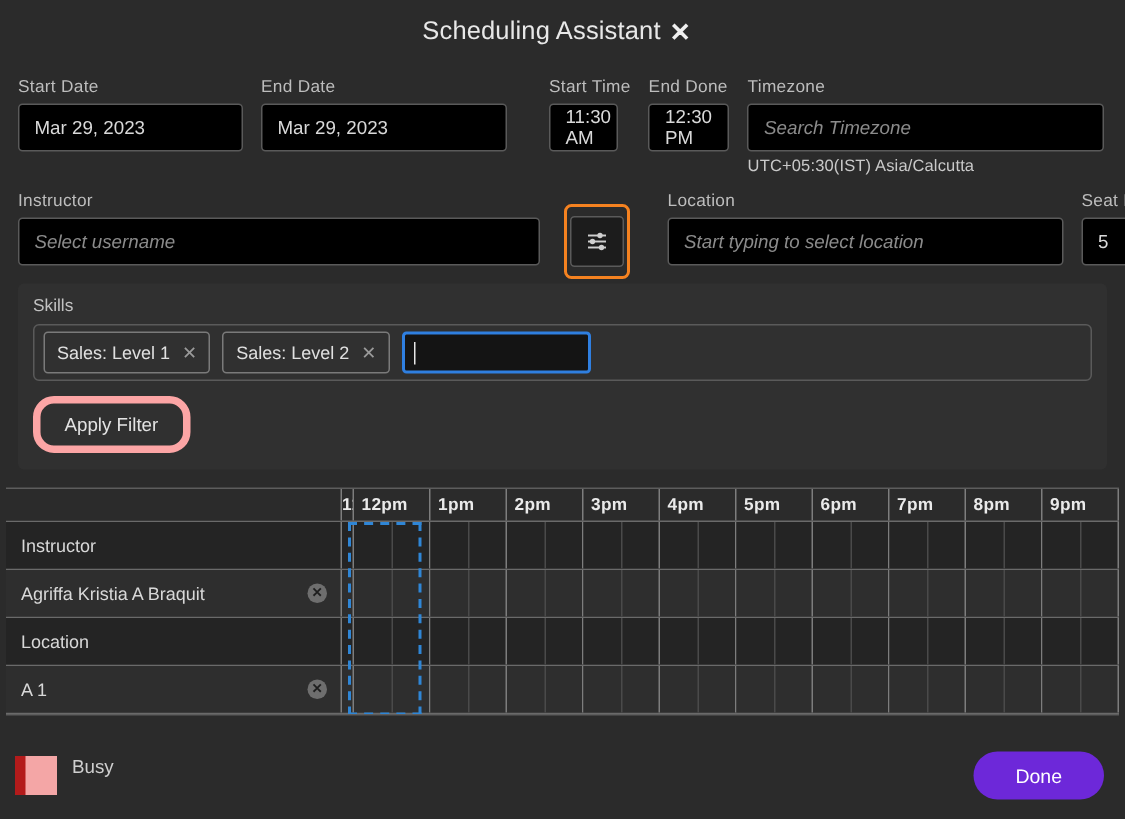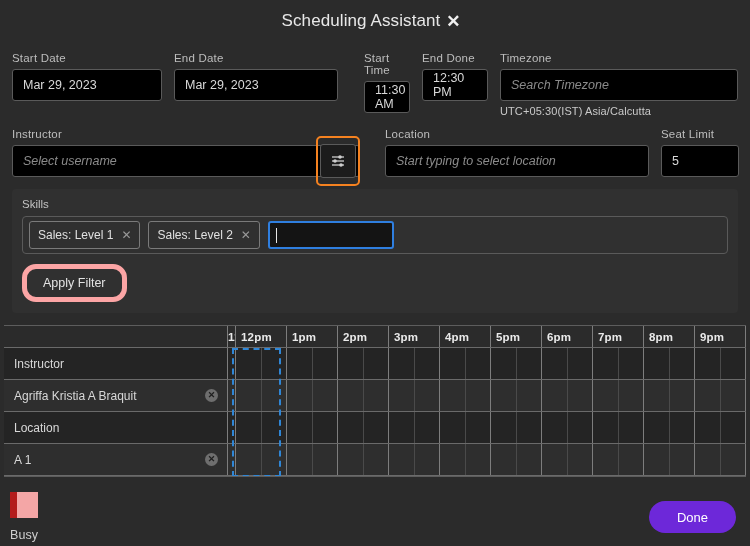--- a/index.html
+++ b/index.html
@@ -89,7 +89,7 @@
   .fld-startdate { width: 150px; }
   .fld-enddate   { width: 164px; }
   .fld-starttime { width: 46px; }
-  .fld-endtime   { width: 66px; }
+  .fld-endtime   { width: 54px; }
   .fld-timezone  { width: 238px; }
   .tz-note {
     font-size: 11px;

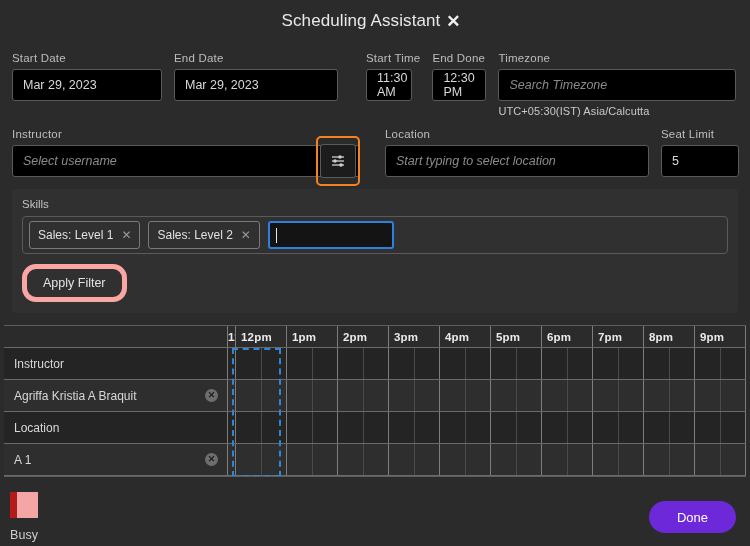--- a/index.html
+++ b/index.html
@@ -109,7 +109,7 @@
   .instructor-group {
     display: flex;
     align-items: flex-end;
-    width: 348px;
+    width: 408px;
     position: relative;
   }
   .fld-instructor {

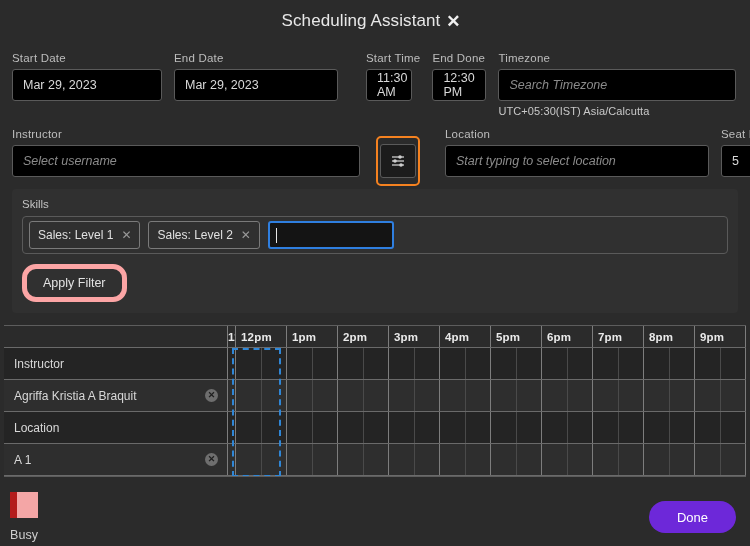--- a/index.html
+++ b/index.html
@@ -349,9 +349,8 @@
   }
   .legend {
     display: flex;
-    align-items: center;
+    align-items: flex-start;
     gap: 10px;
-    flex-direction: column;
   }
   .legend-swatch {
     width: 28px;

